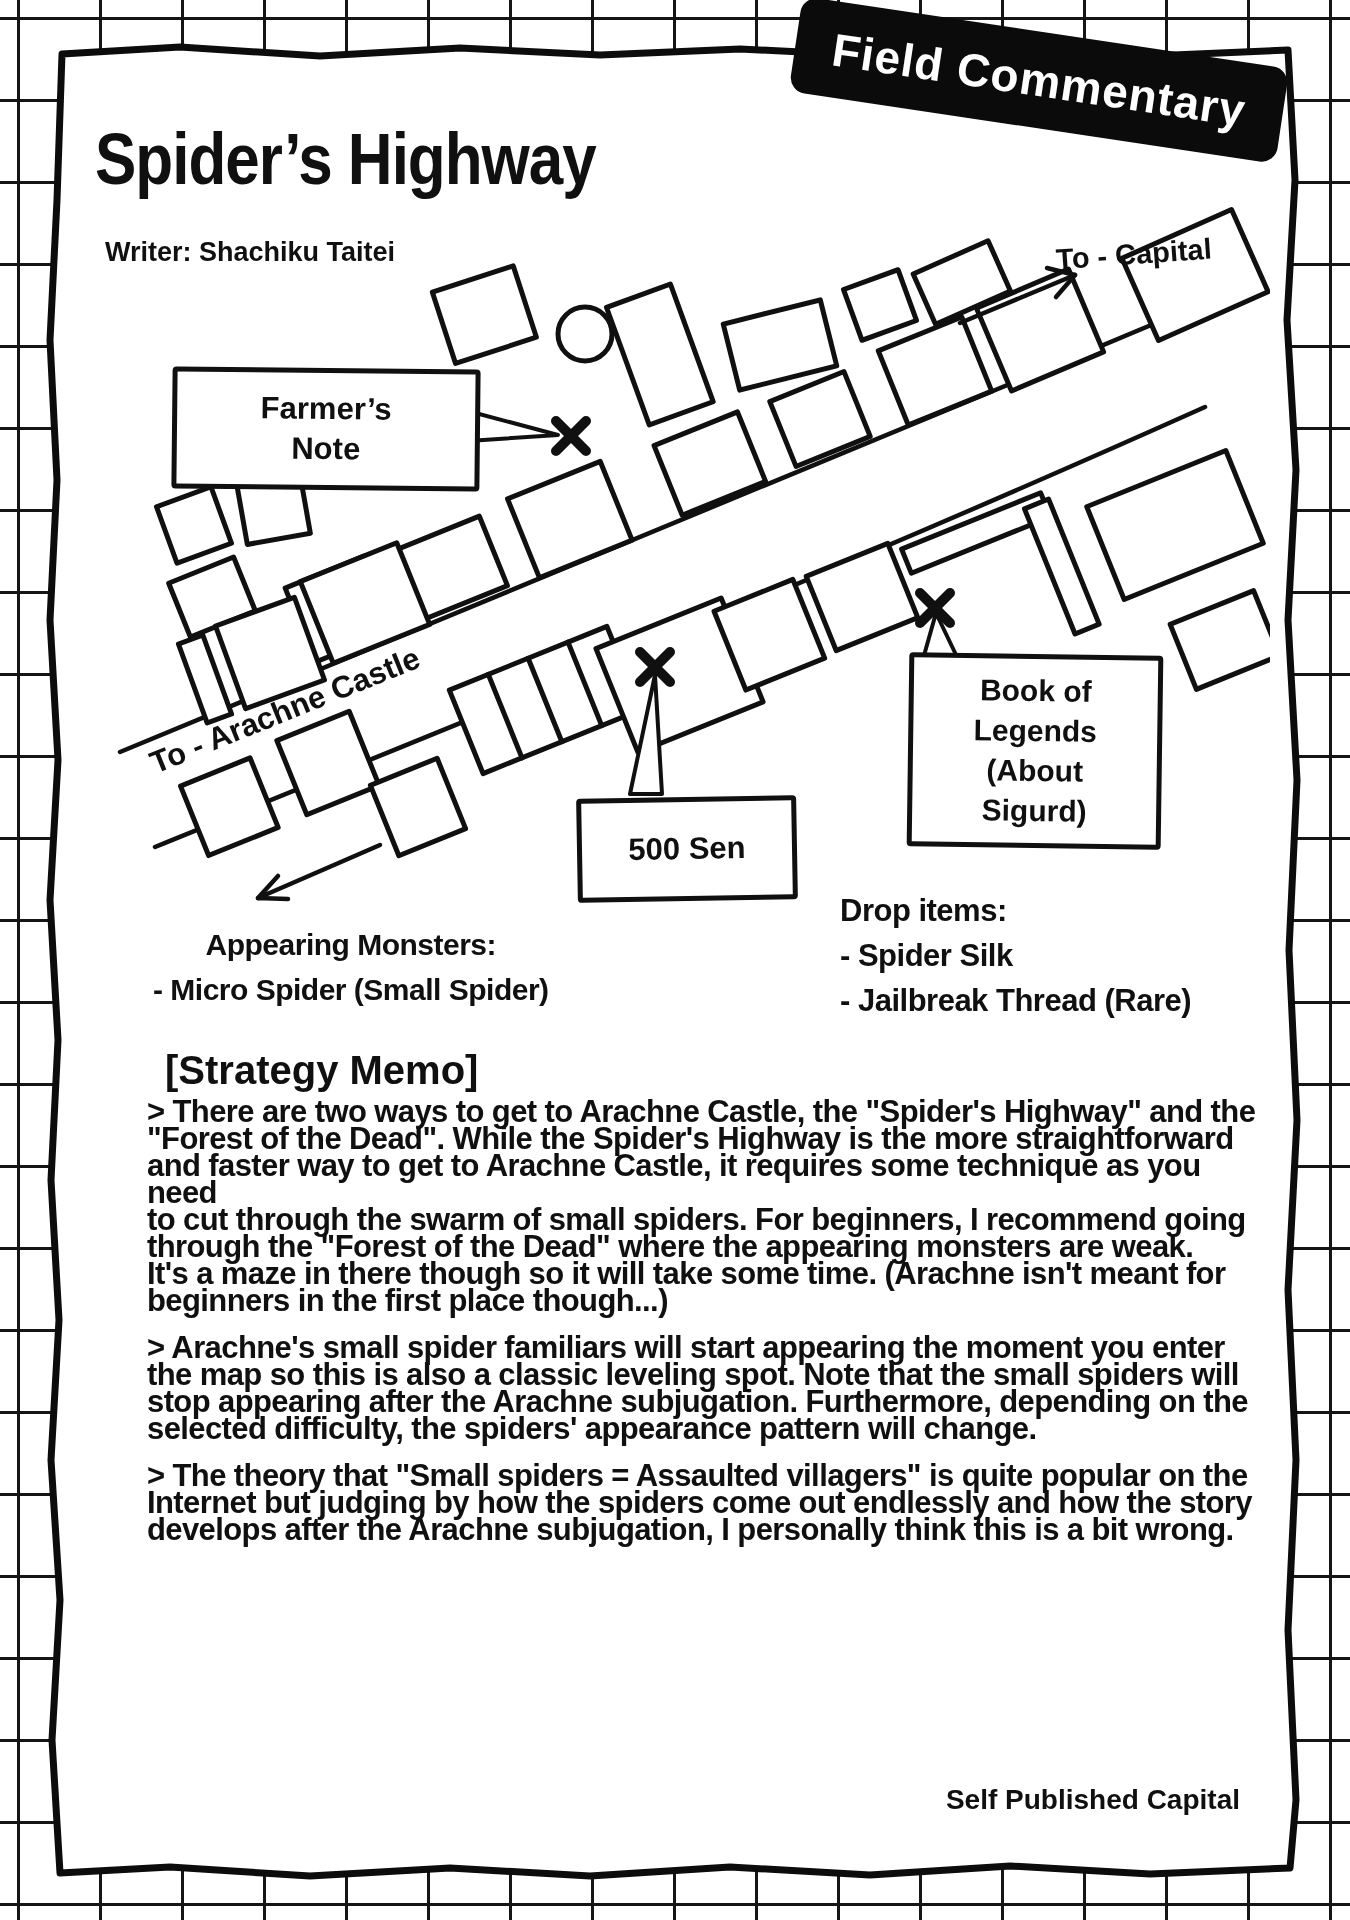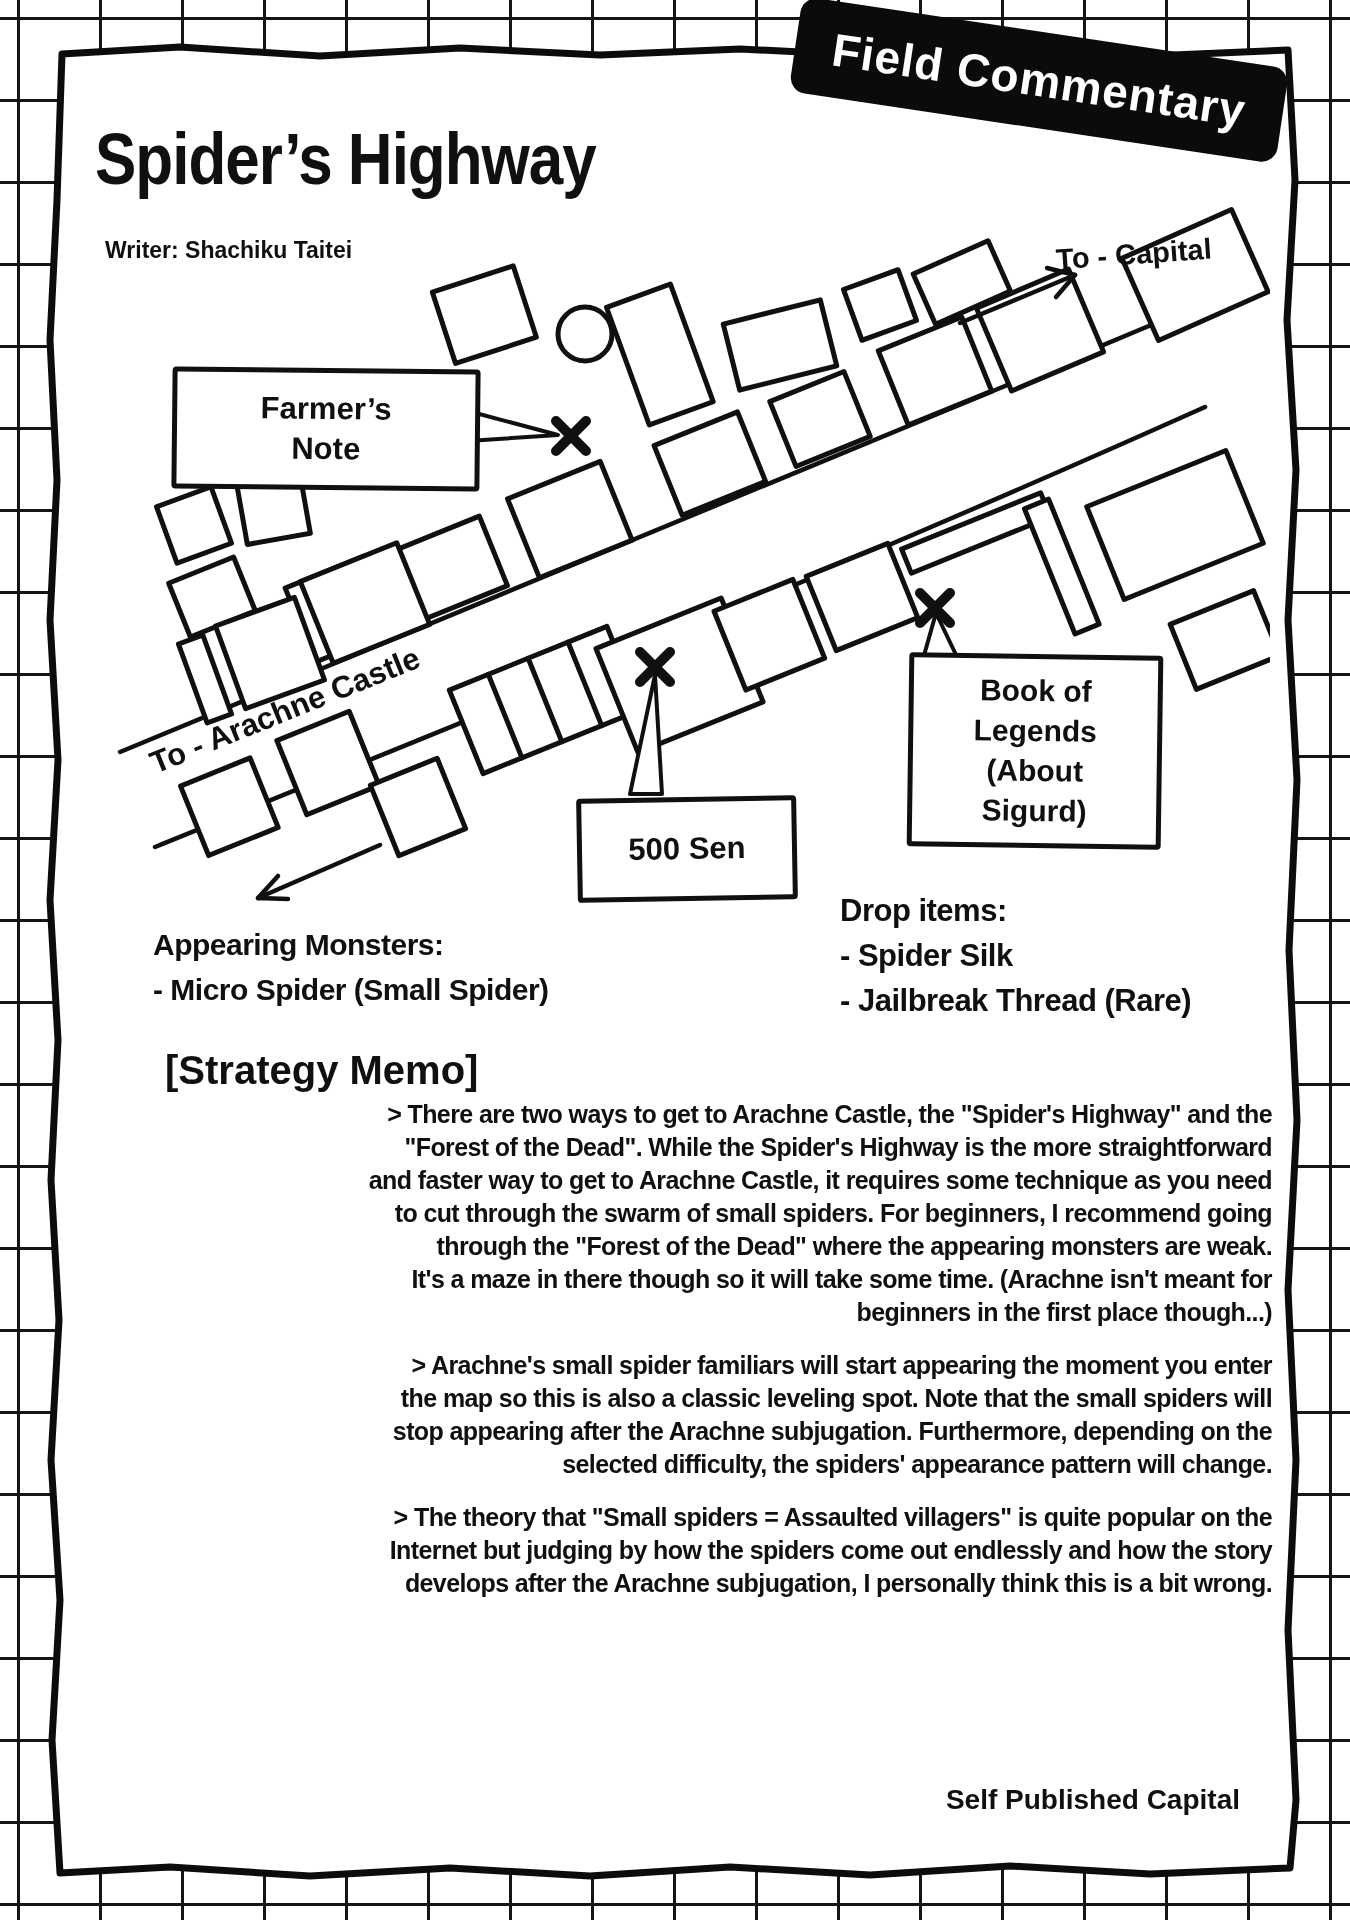--- a/index.html
+++ b/index.html
@@ -35,7 +35,7 @@
     left:95px;top:118px;font-size:62px;font-weight:bold;letter-spacing:-1px;
     transform:scaleY(1.16);transform-origin:0 0;white-space:nowrap;z-index:3;
   }
-  .writer{left:105px;top:237px;font-size:23px;font-weight:bold;white-space:nowrap;z-index:3;}
+  .writer{left:105px;top:237px;font-size:27px;font-weight:bold;white-space:nowrap;z-index:3;}
   
   #map-svg{left:90px;top:195px;z-index:1;}
   .callout{

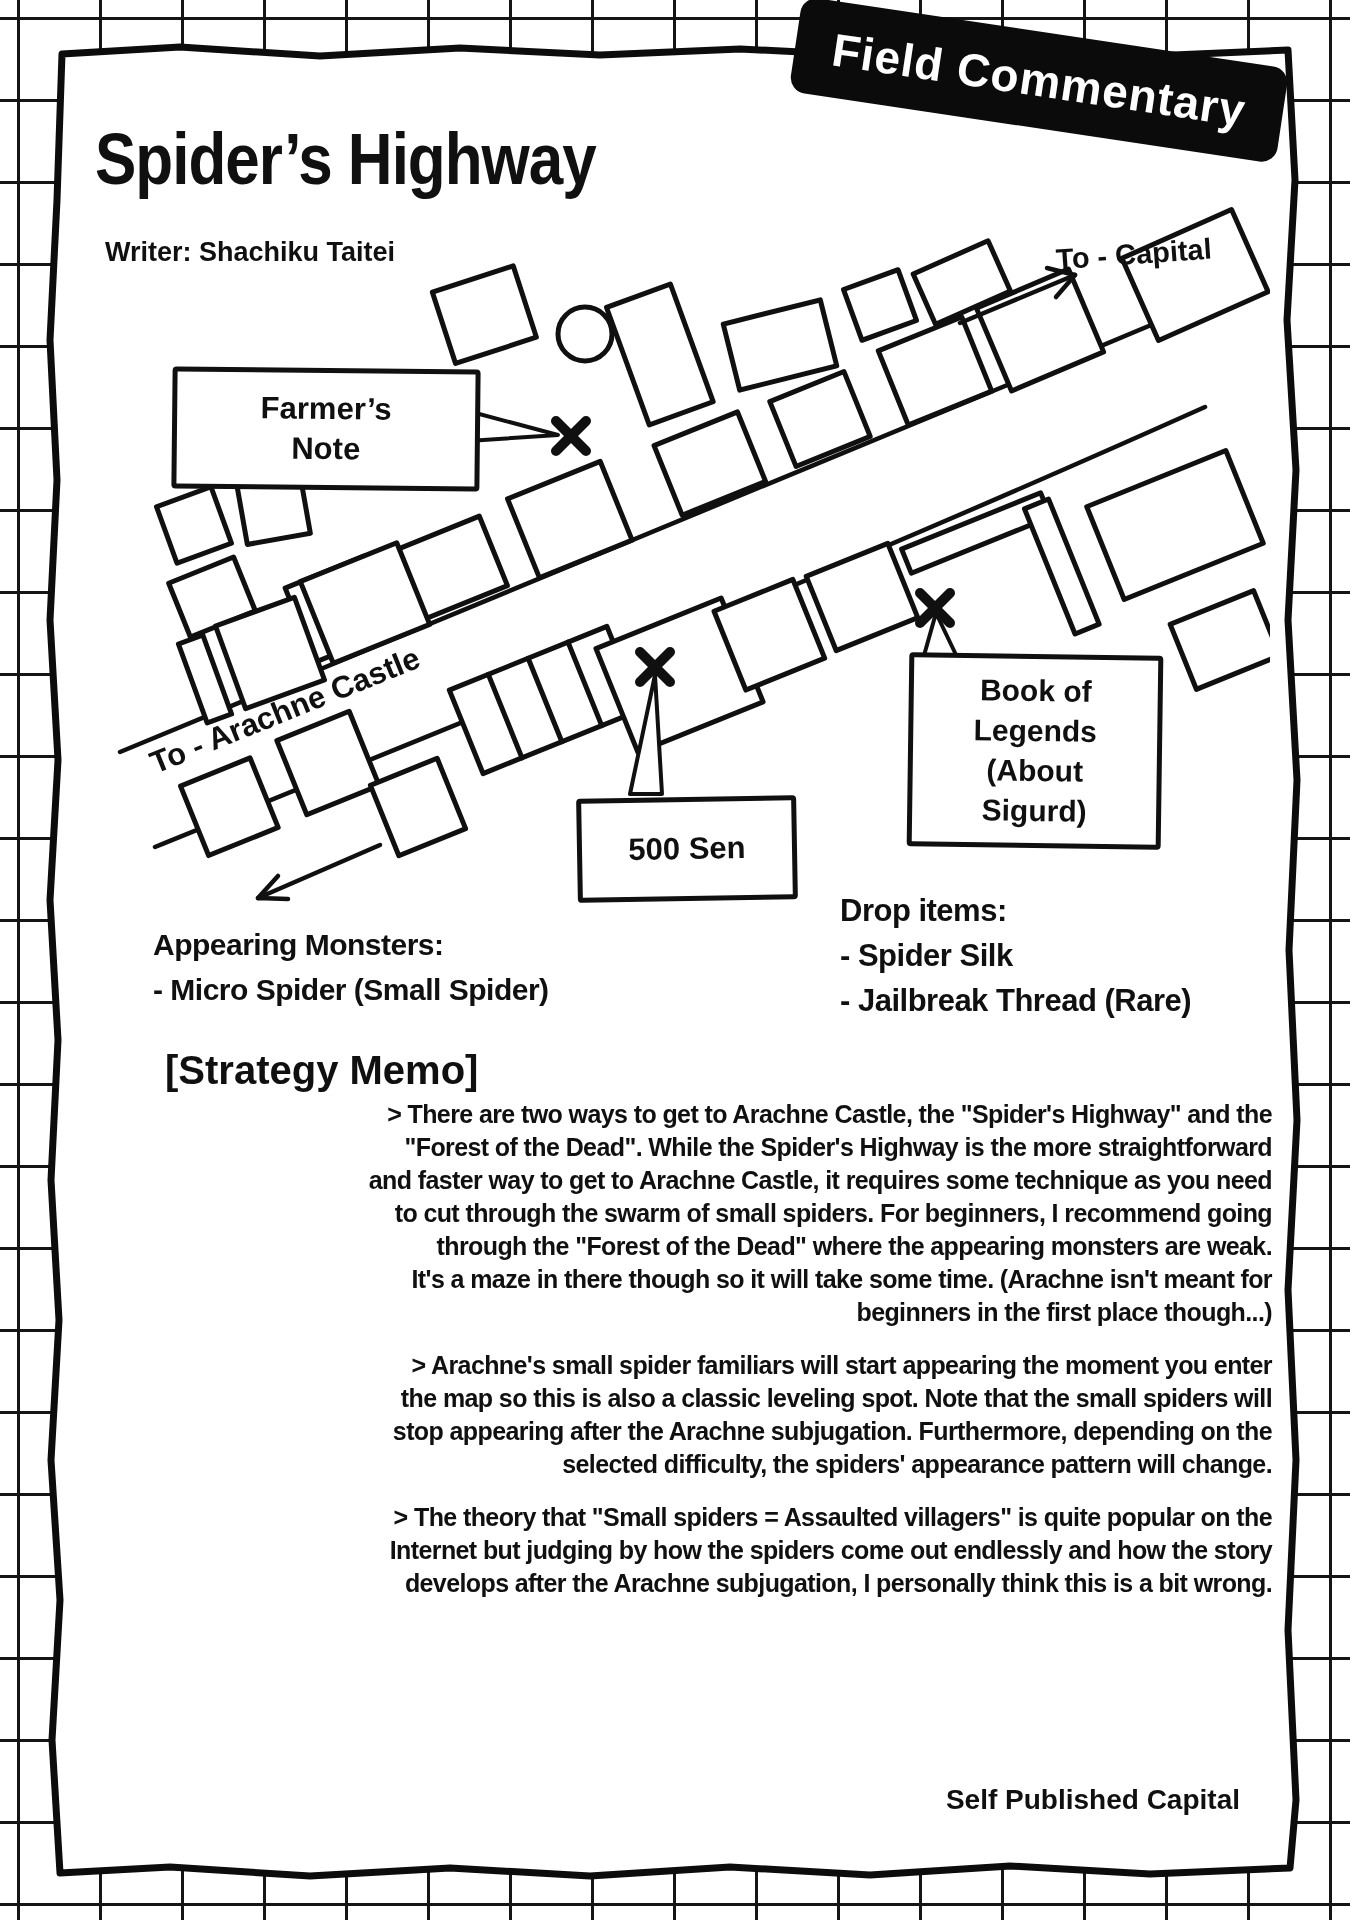--- a/index.html
+++ b/index.html
@@ -52,7 +52,7 @@
   .to-arachne{left:145px;top:748px;font-size:31px;transform:rotate(-22deg);transform-origin:0 0;}
   
   .info{font-weight:bold;font-size:30px;line-height:45px;letter-spacing:-.5px;z-index:3;}
-  .monsters{left:153px;top:922px;}
+  .monsters{left:153px;top:922px;text-align:center;}
   .drops{left:840px;top:888px;font-size:31px;}
   
   .memo-head{left:165px;top:1048px;font-size:40px;font-weight:bold;z-index:3;}

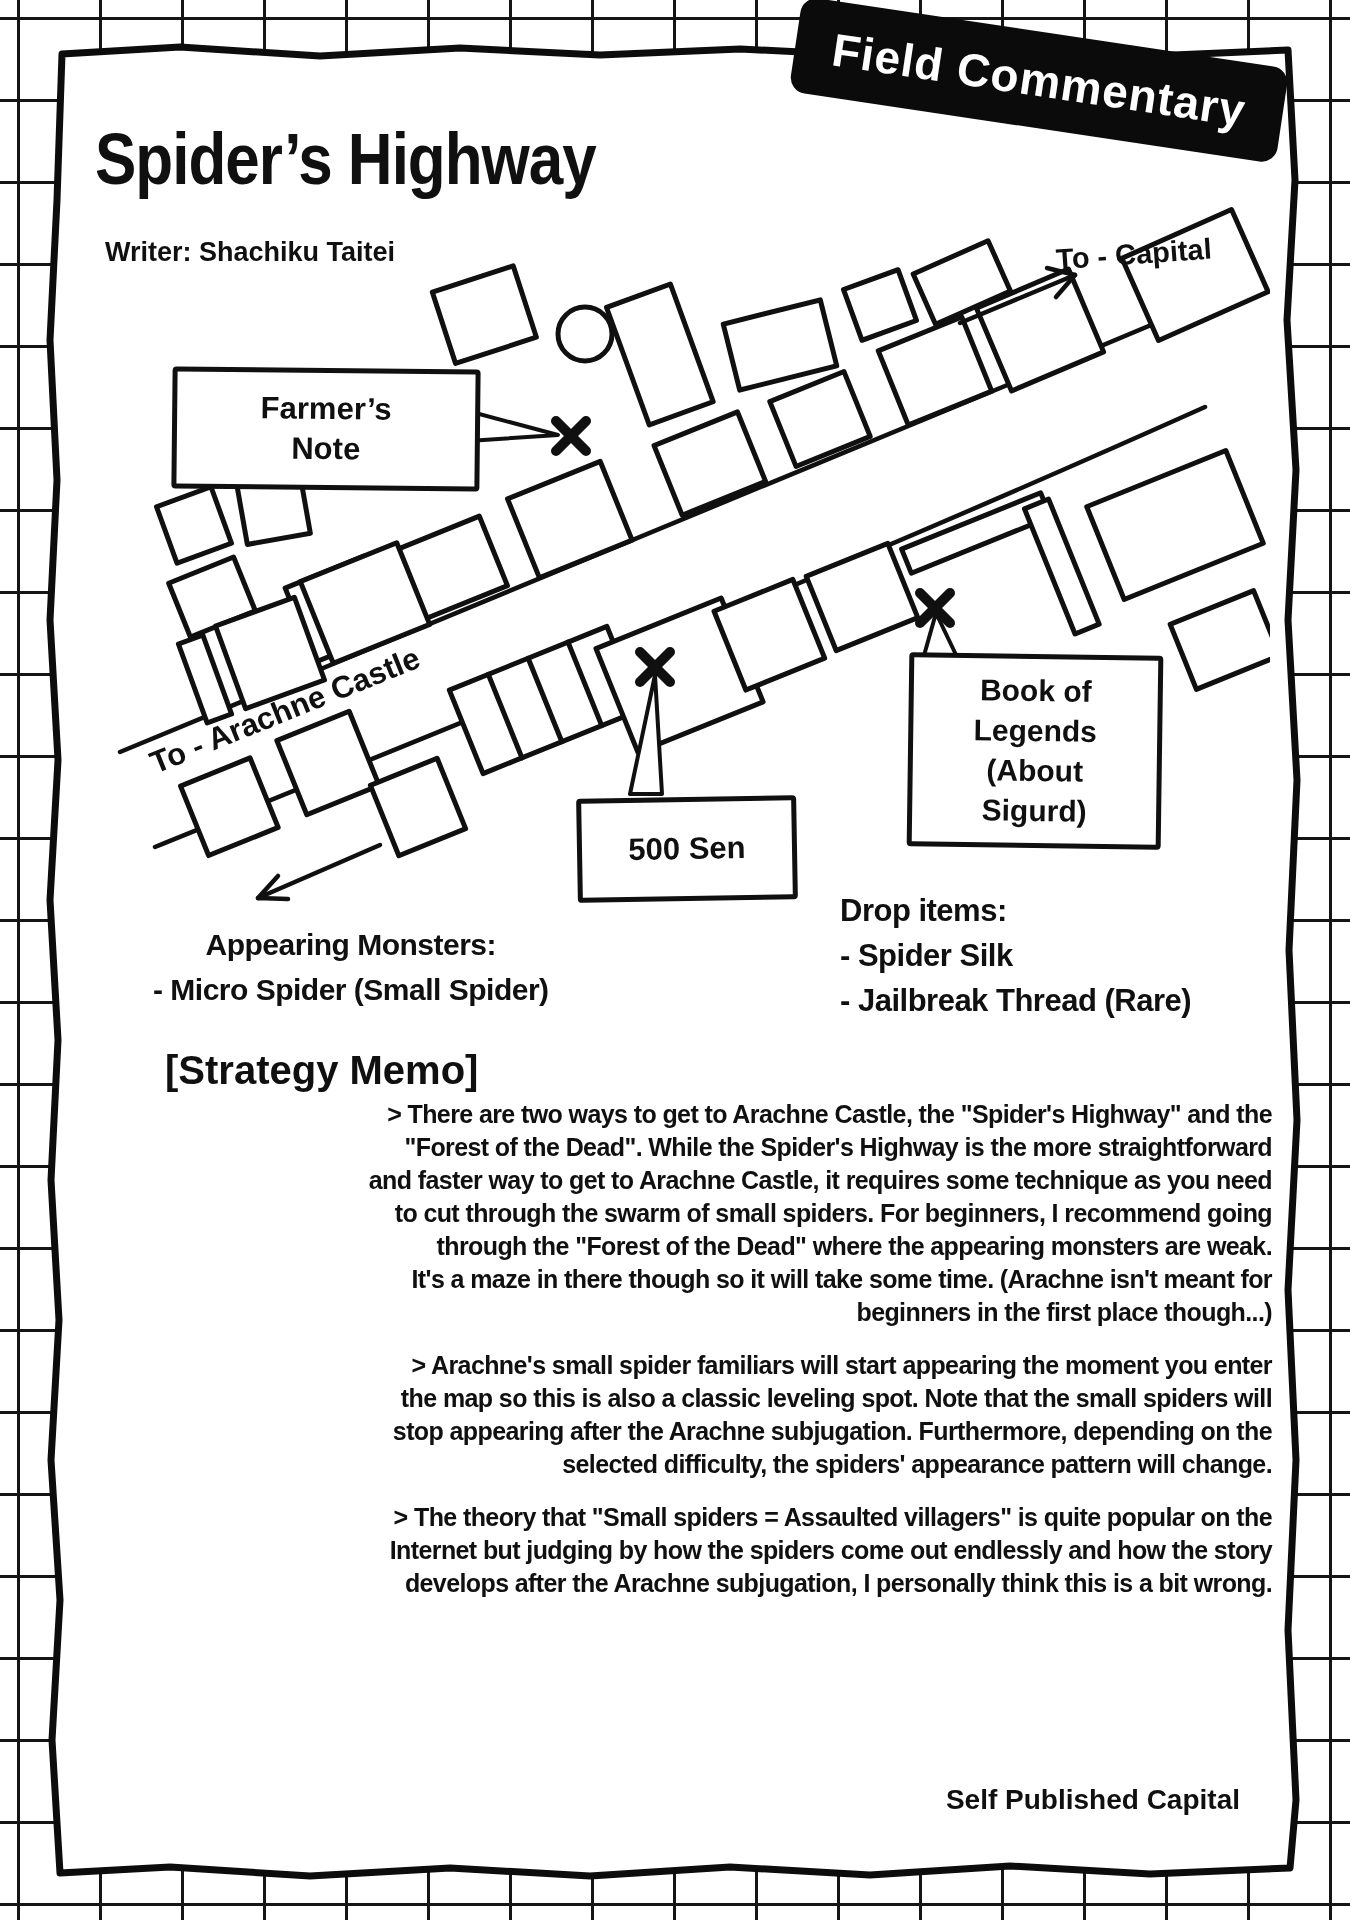--- a/index.html
+++ b/index.html
@@ -58,8 +58,8 @@
   .memo-head{left:165px;top:1048px;font-size:40px;font-weight:bold;z-index:3;}
   .memo{left:147px;top:1098px;width:1125px;z-index:3;}
   .memo p{
-    margin:0 0 20px 0;font-size:25px;font-weight:bold;line-height:33px;
-    letter-spacing:-.6px;white-space:pre-line;text-align:right;
+    margin:0 0 20px 0;font-size:31px;font-weight:bold;line-height:27px;
+    letter-spacing:-.6px;white-space:pre-line;
   }
   
   .footer{right:110px;top:1778px;text-align:right;font-size:28px;font-weight:bold;line-height:43px;z-index:3;}

